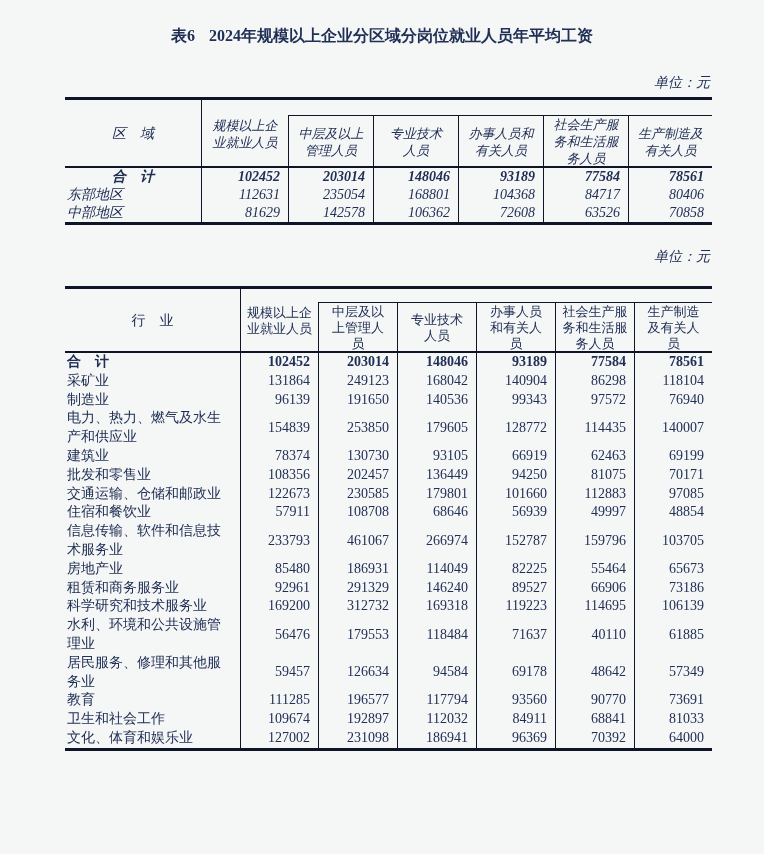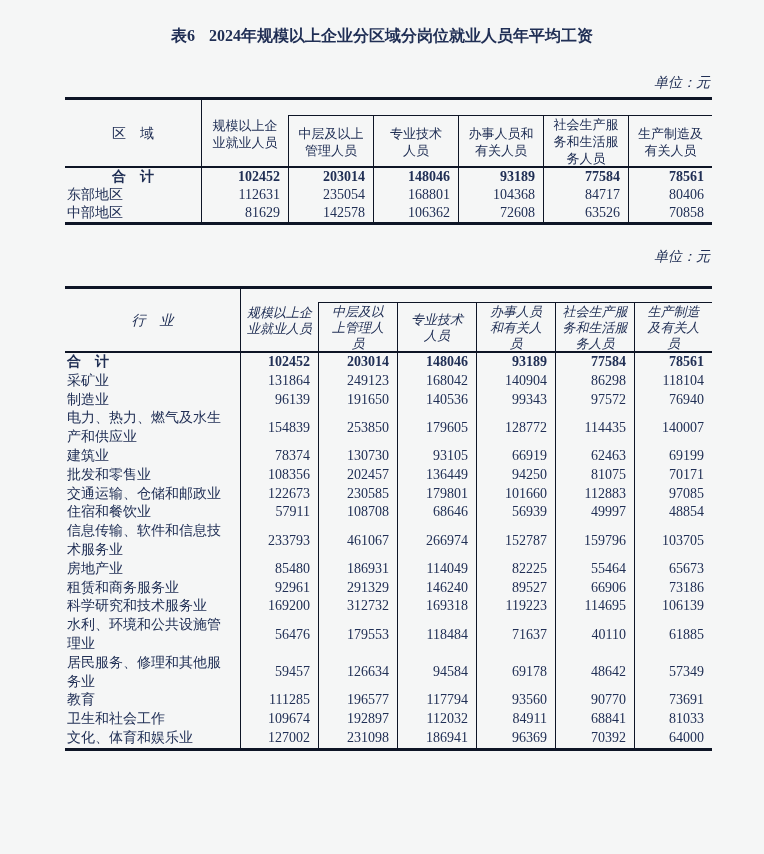--- a/index.html
+++ b/index.html
@@ -36,7 +36,7 @@
   .u6{margin-top:27px;}
   .u7{margin-top:23px;}
   .tbl{margin-left:65px;width:647px;}
-  .t6{margin-top:5px;}
+  .t6{margin-top:5px;font-style:italic;}
   .t7{margin-top:20px;}
 
   

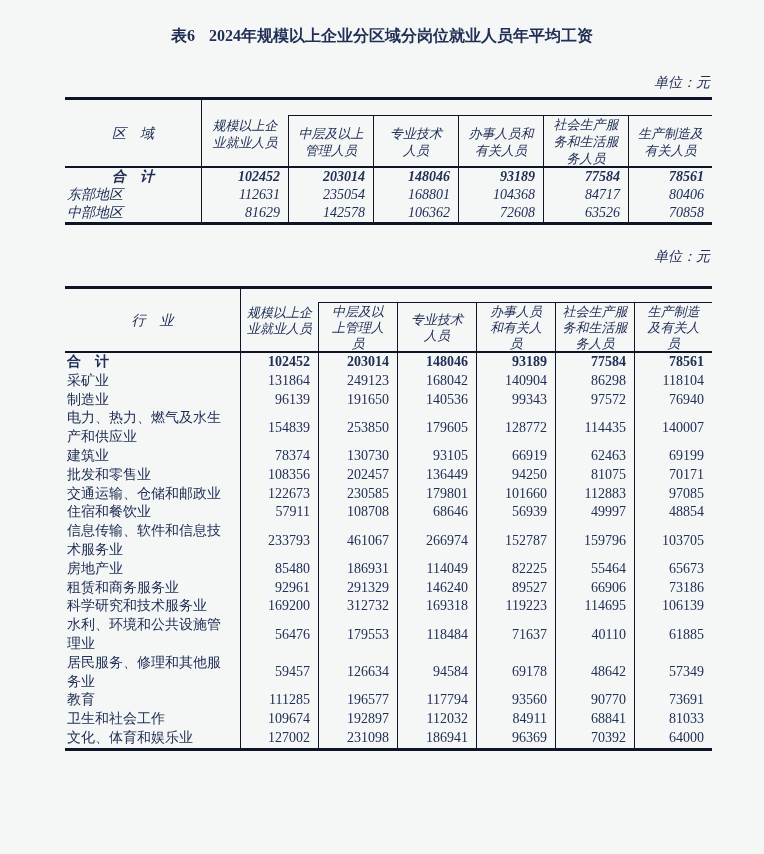--- a/index.html
+++ b/index.html
@@ -46,7 +46,7 @@
     border-bottom:2px solid var(--line);
   }
   .t6 .thead{grid-template-columns:136px 87px 424px;height:66px;}
-  .t7 .thead{grid-template-columns:175px 78px 394px;height:62px;font-style:italic;}
+  .t7 .thead{grid-template-columns:175px 78px 394px;height:62px;}
   .hcell{
     display:flex;align-items:center;justify-content:center;
     text-align:center;

